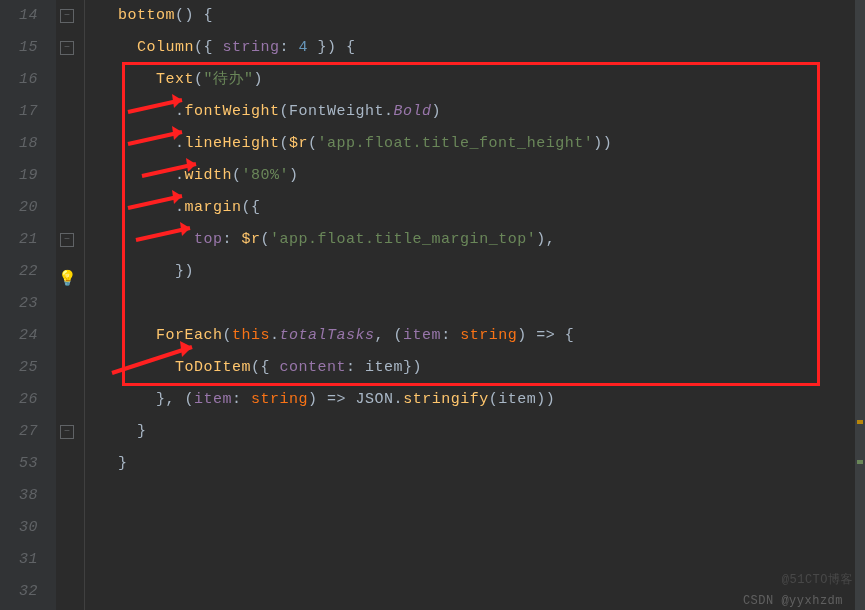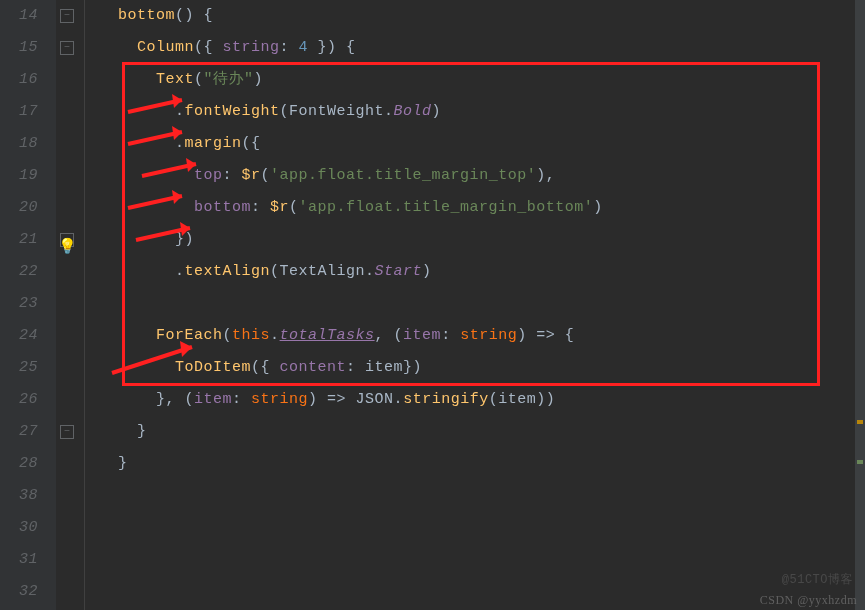--- a/index.html
+++ b/index.html
@@ -173,6 +173,7 @@
 
     <div class="line"><span>          .</span><span class="fnName">fontWeight</span><span class="p">(</span><span class="cls">FontWeight</span><span class="p">.</span><span class="enum">Bold</span><span class="p">)</span></div>
 
+    <div class="line"><span>          .</span><span class="fnName">lineHeight</span><span class="p">(</span><span class="fnName">$r</span><span class="p">(</span><span class="str">'app.float.title_font_height'</span><span class="p">)</span><span class="p">)</span></div>
 
 
     <div class="line"><span>          .</span><span class="fnName">margin</span><span class="p">({</span></div>

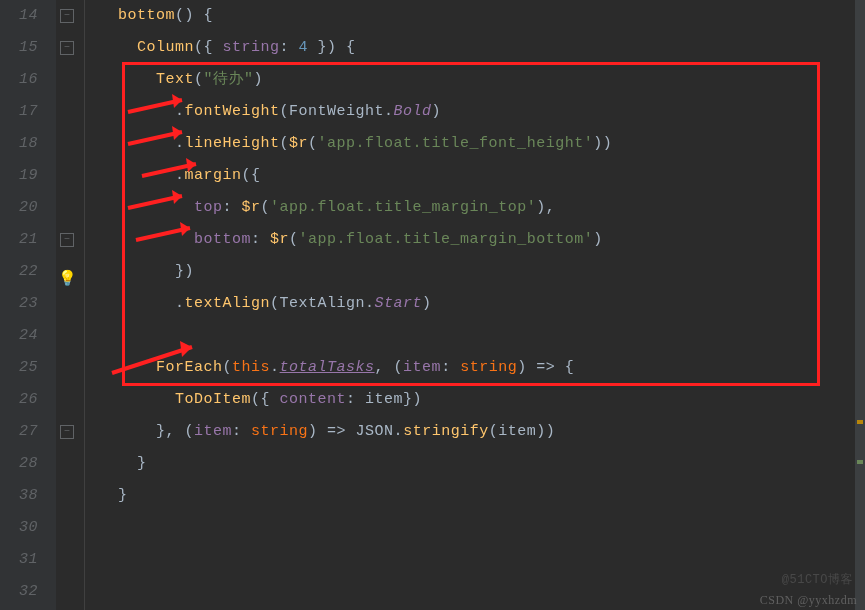--- a/index.html
+++ b/index.html
@@ -175,6 +175,7 @@
 
     <div class="line"><span>          .</span><span class="fnName">lineHeight</span><span class="p">(</span><span class="fnName">$r</span><span class="p">(</span><span class="str">'app.float.title_font_height'</span><span class="p">)</span><span class="p">)</span></div>
 
+    <div class="line"><span>          .</span><span class="fnName">width</span><span class="p">(</span><span class="str">'80%'</span><span class="p">)</span></div>
 
     <div class="line"><span>          .</span><span class="fnName">margin</span><span class="p">({</span></div>
 

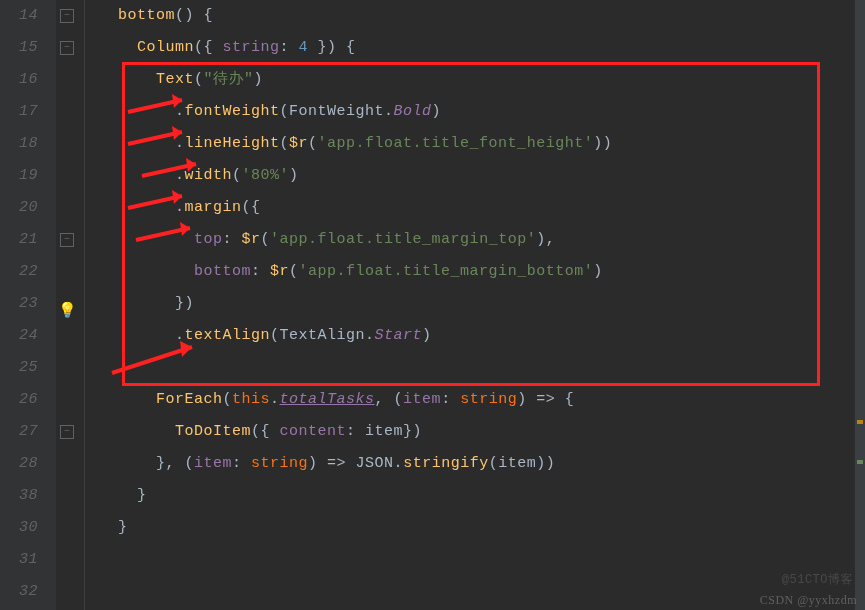--- a/index.html
+++ b/index.html
@@ -181,7 +181,6 @@
 
     <div class="line"><span>            </span><span class="param">top</span><span class="p">: </span><span class="fnName">$r</span><span class="p">(</span><span class="str">'app.float.title_margin_top'</span><span class="p">)</span><span class="p">,</span></div>
 
-    <div class="line"><span>            </span><span class="param">bottom</span><span class="p">: </span><span class="fnName">$r</span><span class="p">(</span><span class="str">'app.float.title_margin_bottom'</span><span class="p">)</span></div>
 
     <div class="line"><span class="bulb">💡</span><span class="p">          })</span></div>
 

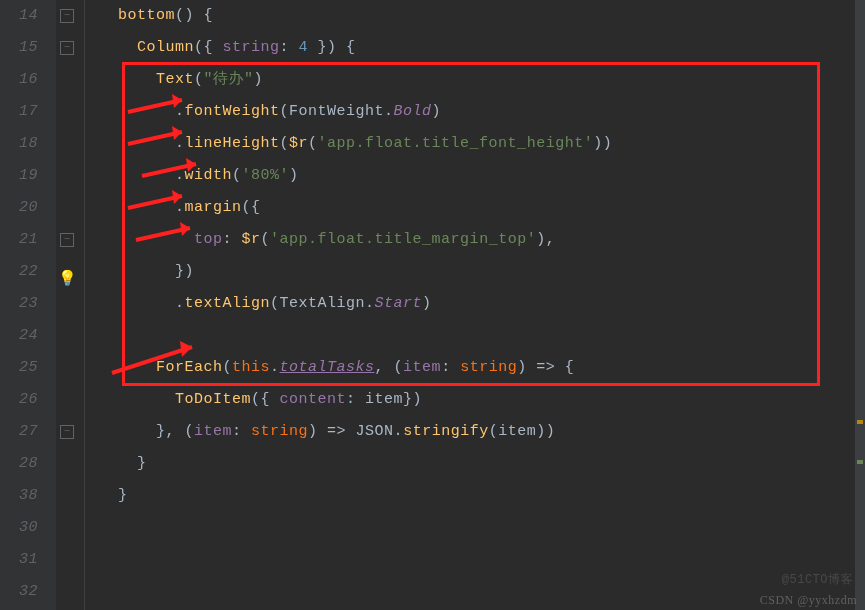--- a/index.html
+++ b/index.html
@@ -184,7 +184,6 @@
 
     <div class="line"><span class="bulb">💡</span><span class="p">          })</span></div>
 
-    <div class="line"><span>          .</span><span class="fnName">textAlign</span><span class="p">(</span><span class="cls">TextAlign</span><span class="p">.</span><span class="enum">Start</span><span class="p">)</span></div>
 
     <div class="line"><span></span></div>
 

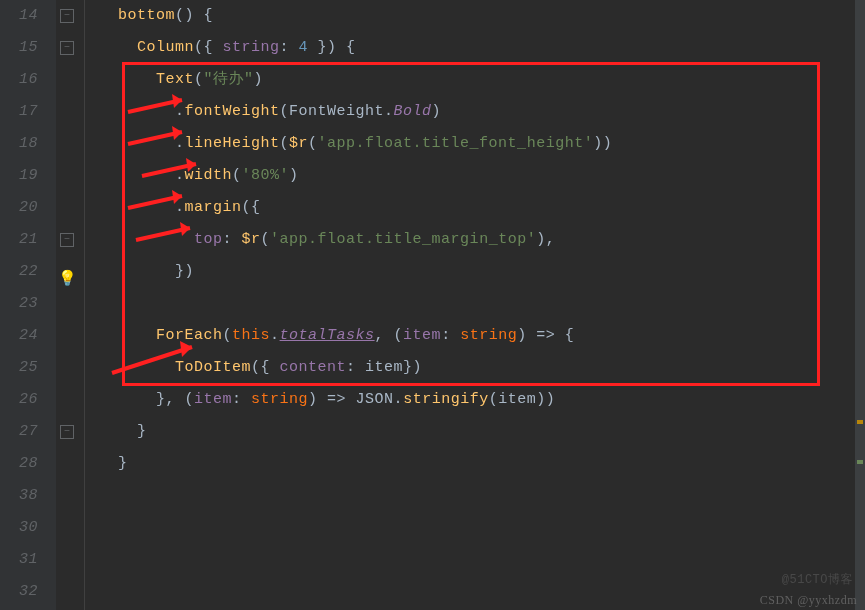--- a/index.html
+++ b/index.html
@@ -64,7 +64,7 @@
     .str { color: #6a8759; } 
     .type { color: #f97316; } 
     .param { color: #9876aa; } 
-    .id { color: #9876aa; font-style: italic; text-decoration: underline; }
+    .id { color: #9876aa; font-style: italic; }
     .num { color: #6897bb; }
     .p { color: #a9b7c6; }
     .cls { color: #a9b7c6; }

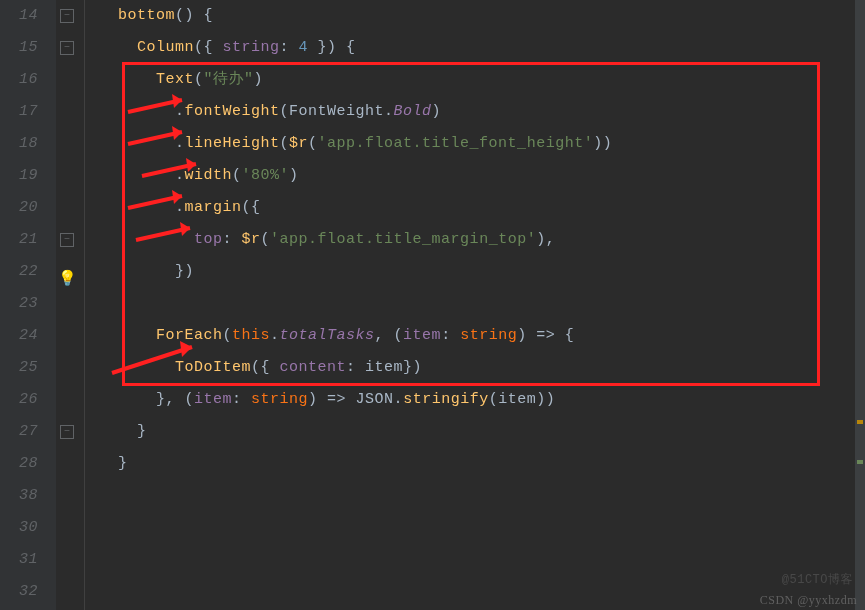--- a/index.html
+++ b/index.html
@@ -149,7 +149,7 @@
     <div class="gutter-line">25</div>
     <div class="gutter-line">26</div>
     <div class="gutter-line">27</div>
-    <div class="gutter-line">28</div>
+    <div class="gutter-line">53</div>
     <div class="gutter-line">38</div>
     <div class="gutter-line">30</div>
     <div class="gutter-line">31</div>

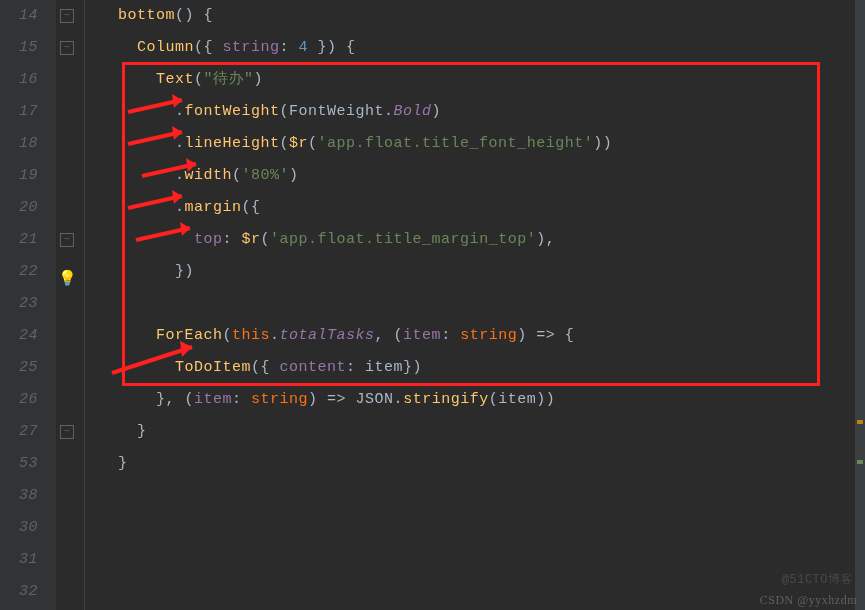--- a/index.html
+++ b/index.html
@@ -99,11 +99,11 @@
     }
     .watermark {
       position: absolute;
-      right: 8px;
+      right: 22px;
       bottom: 2px;
       color: rgba(160,160,160,0.45);
       font-size: 12px;
-      font-family: Liberation Serif, serif;
+      font-family: Liberation Mono, monospace;
       z-index: 50;
     }
     .watermark2 {

